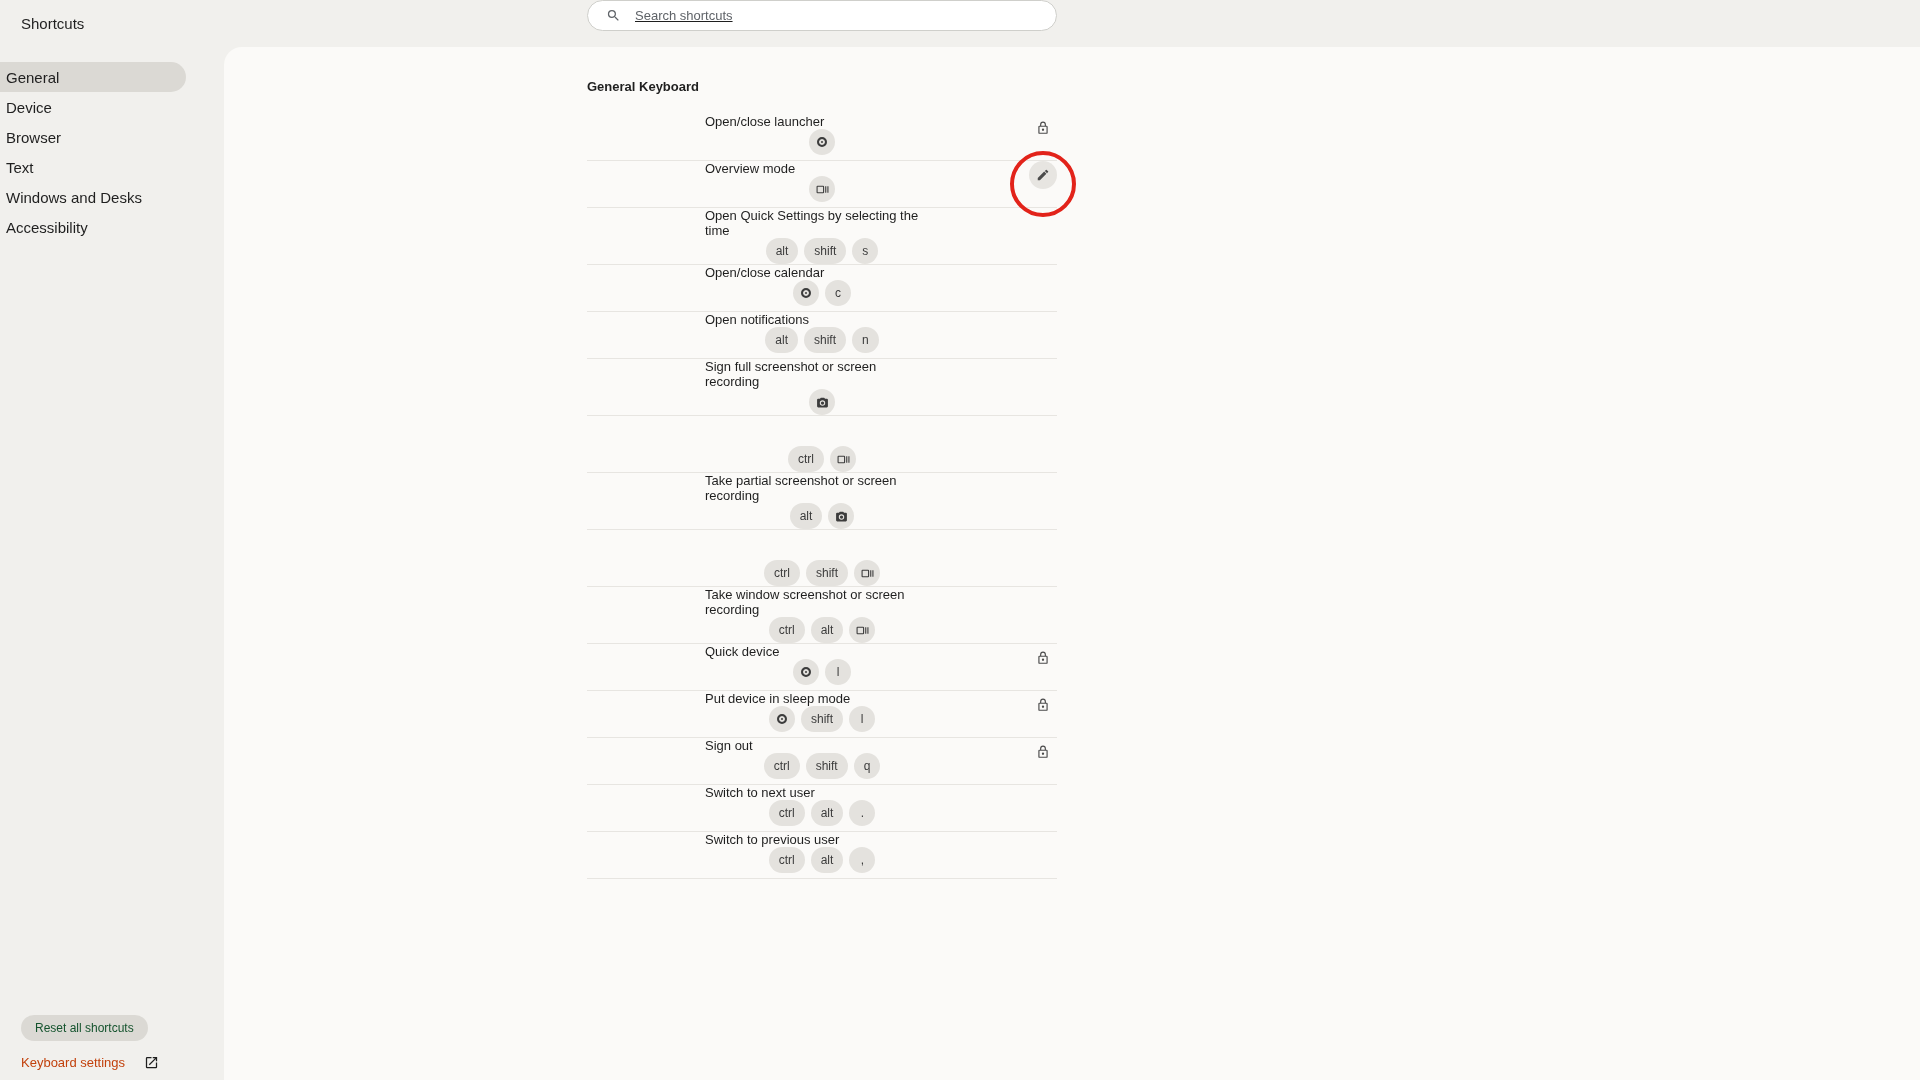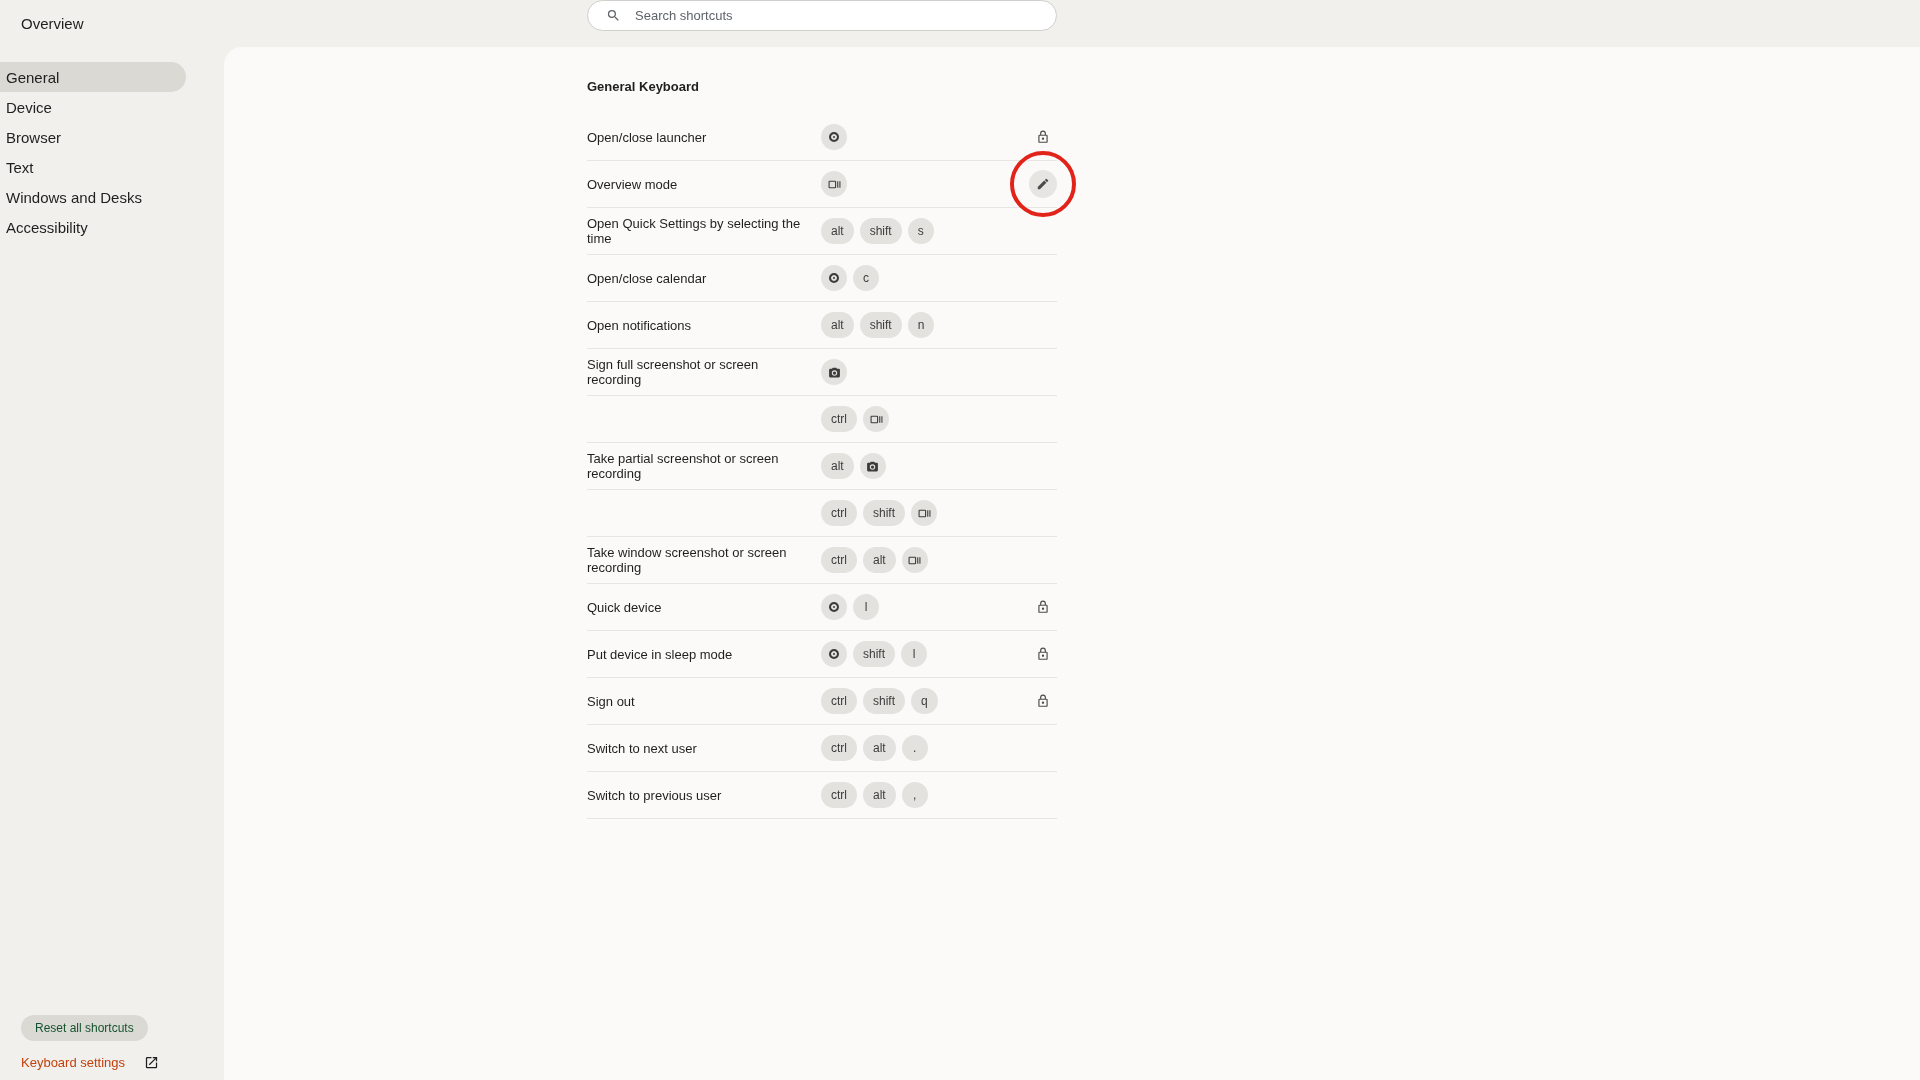--- a/index.html
+++ b/index.html
@@ -210,7 +210,7 @@
 
 <div class="app">
   <div class="topbar">
-    <div class="page-title">Overview</div>
+    <div class="page-title">Shortcuts</div>
     <div class="search-wrap">
       <div class="searchbox">
         <svg viewBox="0 0 24 24">

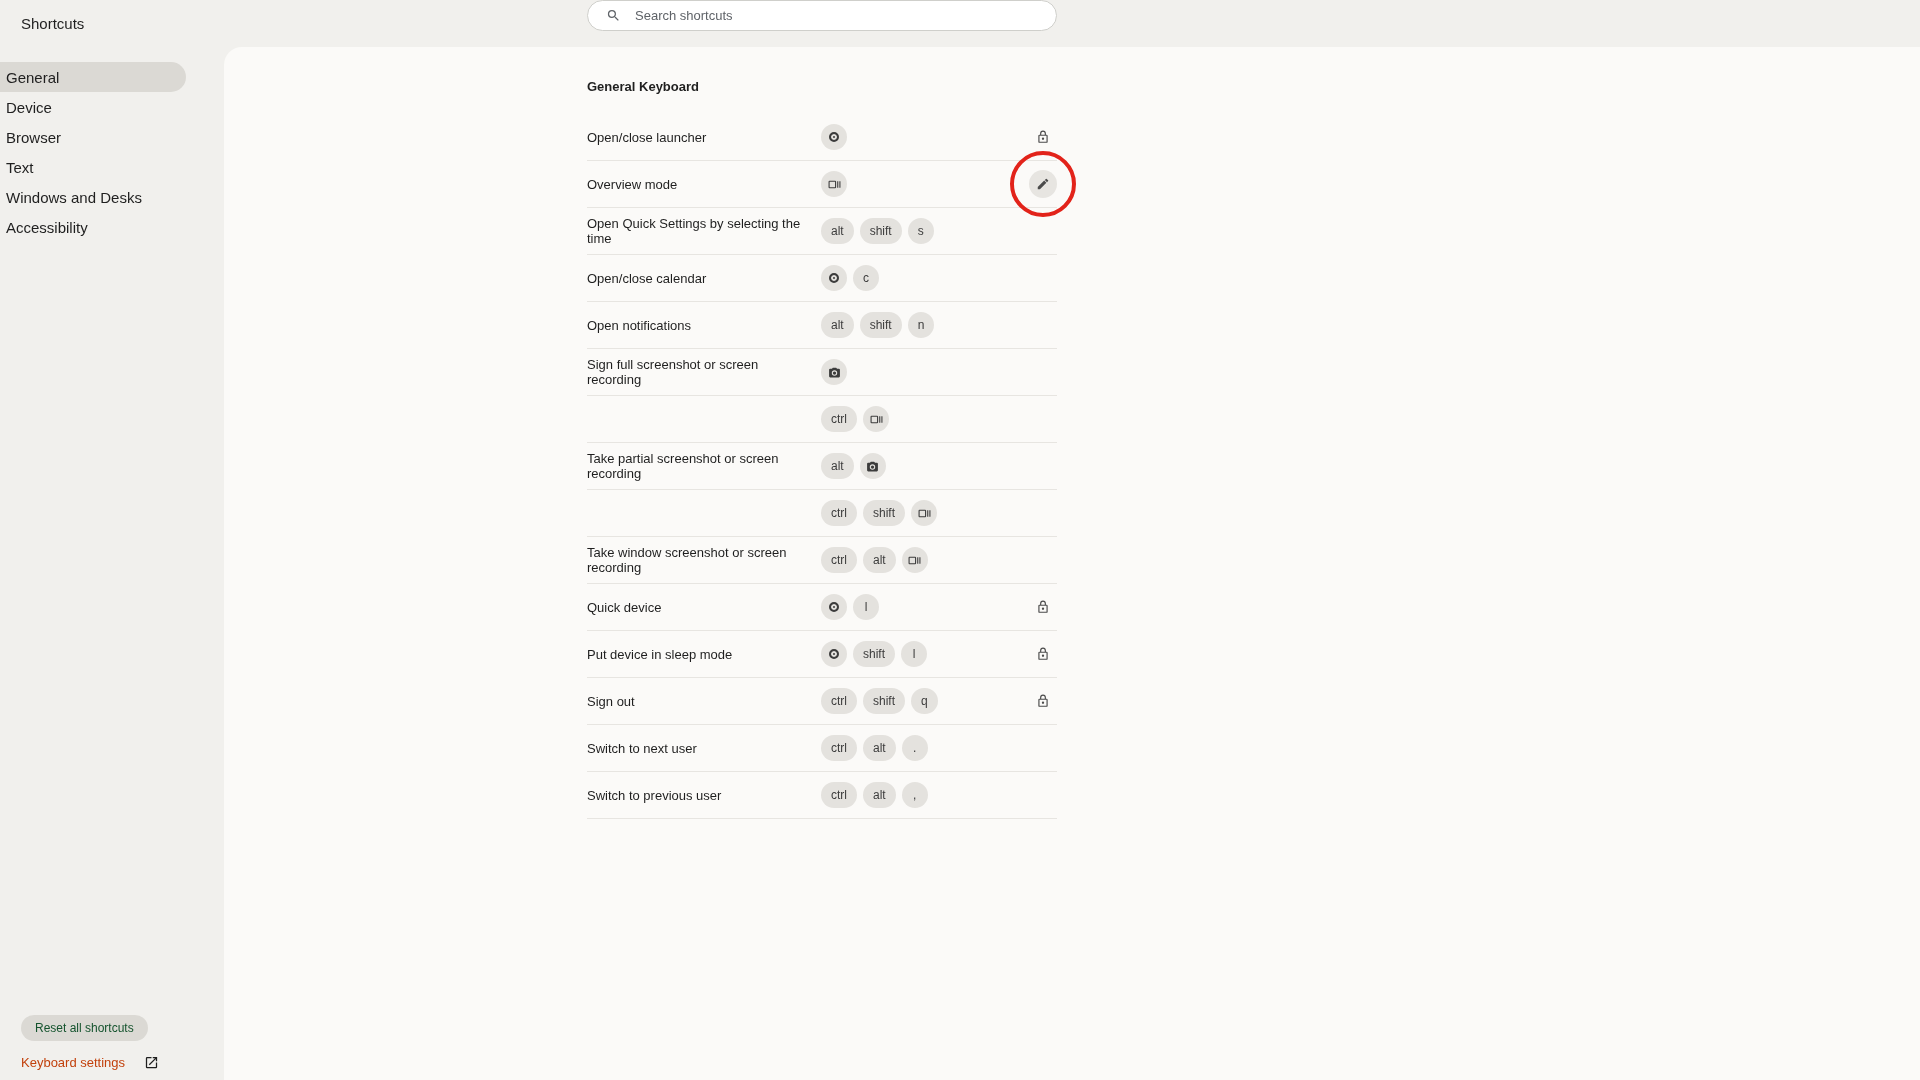--- a/index.html
+++ b/index.html
@@ -46,6 +46,7 @@
   display:flex;
   align-items:center;
   padding:0 18px;
+  text-decoration:underline;
 }
 .searchbox svg { width:15px; height:15px; fill:#5f6368; margin-right:14px; }
 .searchbox input {

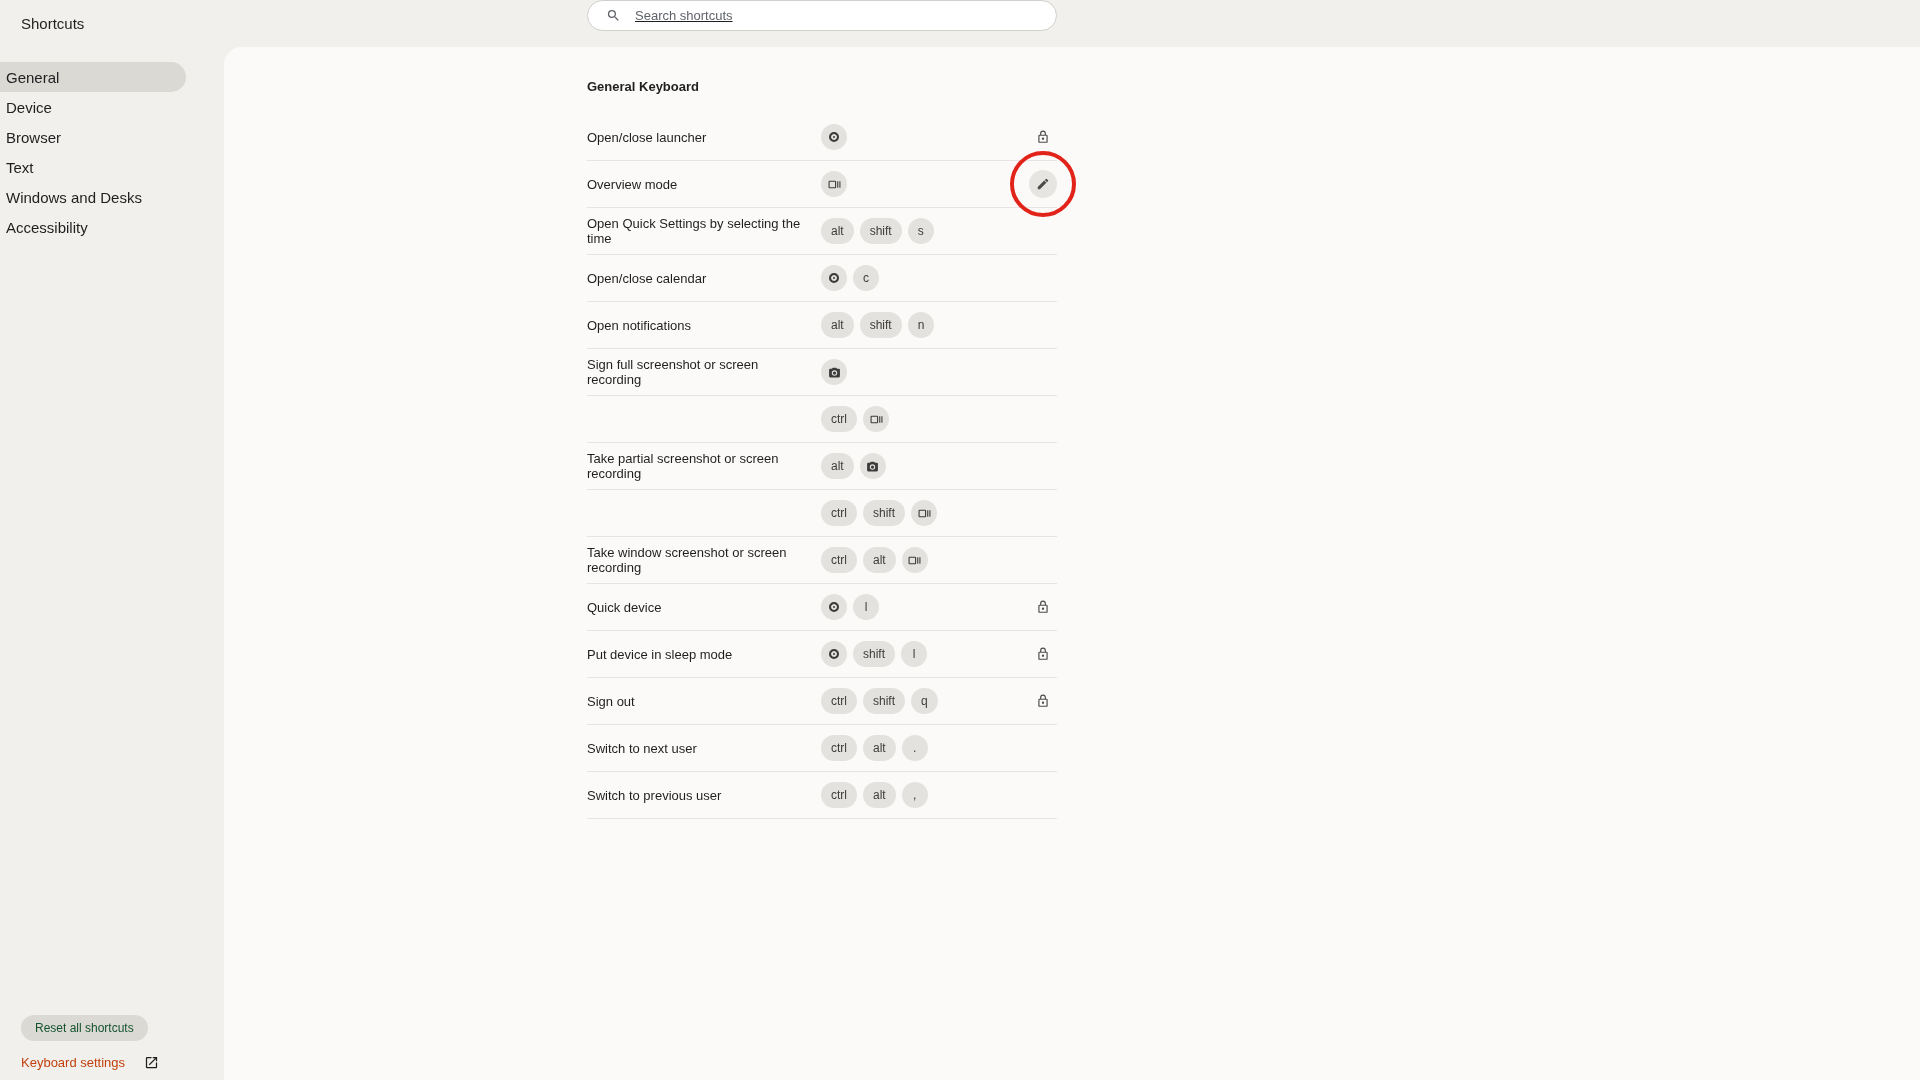--- a/index.html
+++ b/index.html
@@ -135,6 +135,7 @@
   min-height:47px;
   border-bottom:1px solid #e7e5e1;
   position:relative;
+  flex-direction:column;
 }
 .row-label {
   width:234px;

